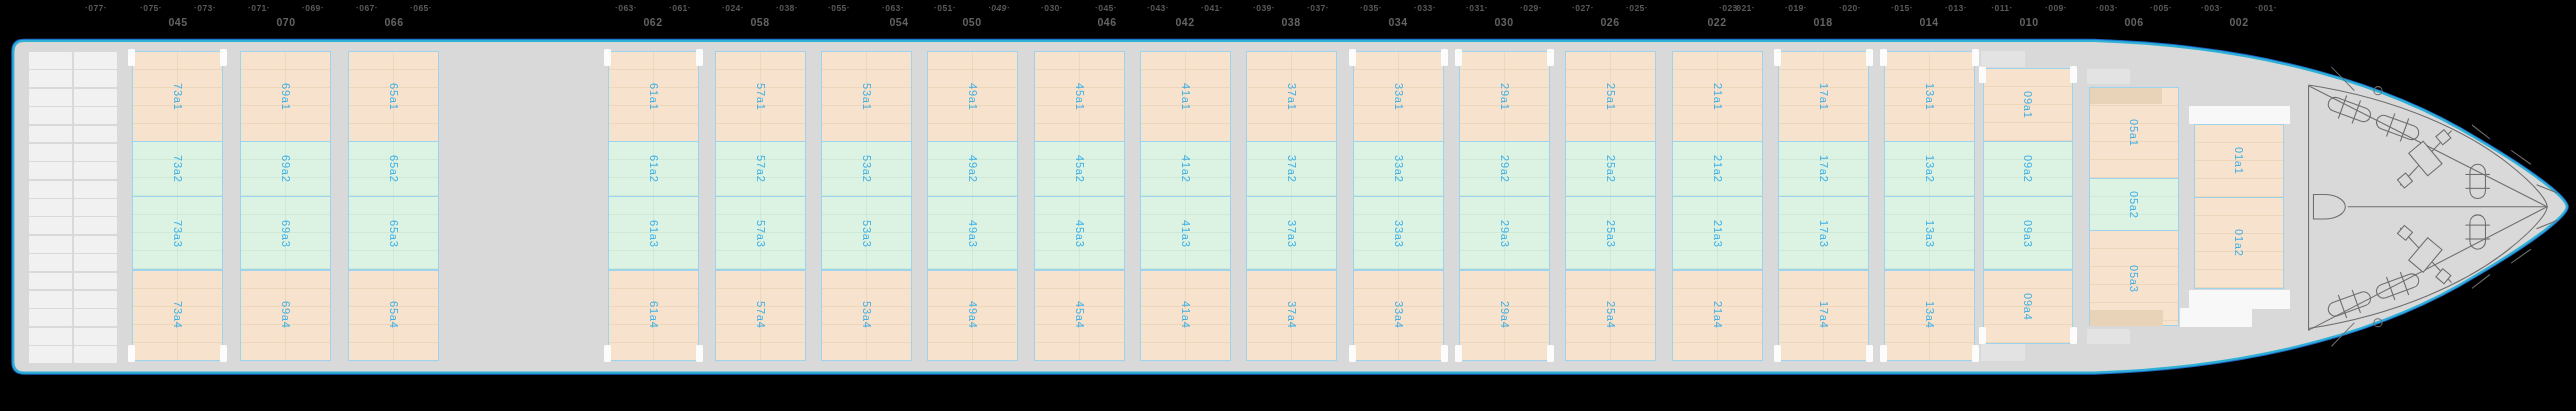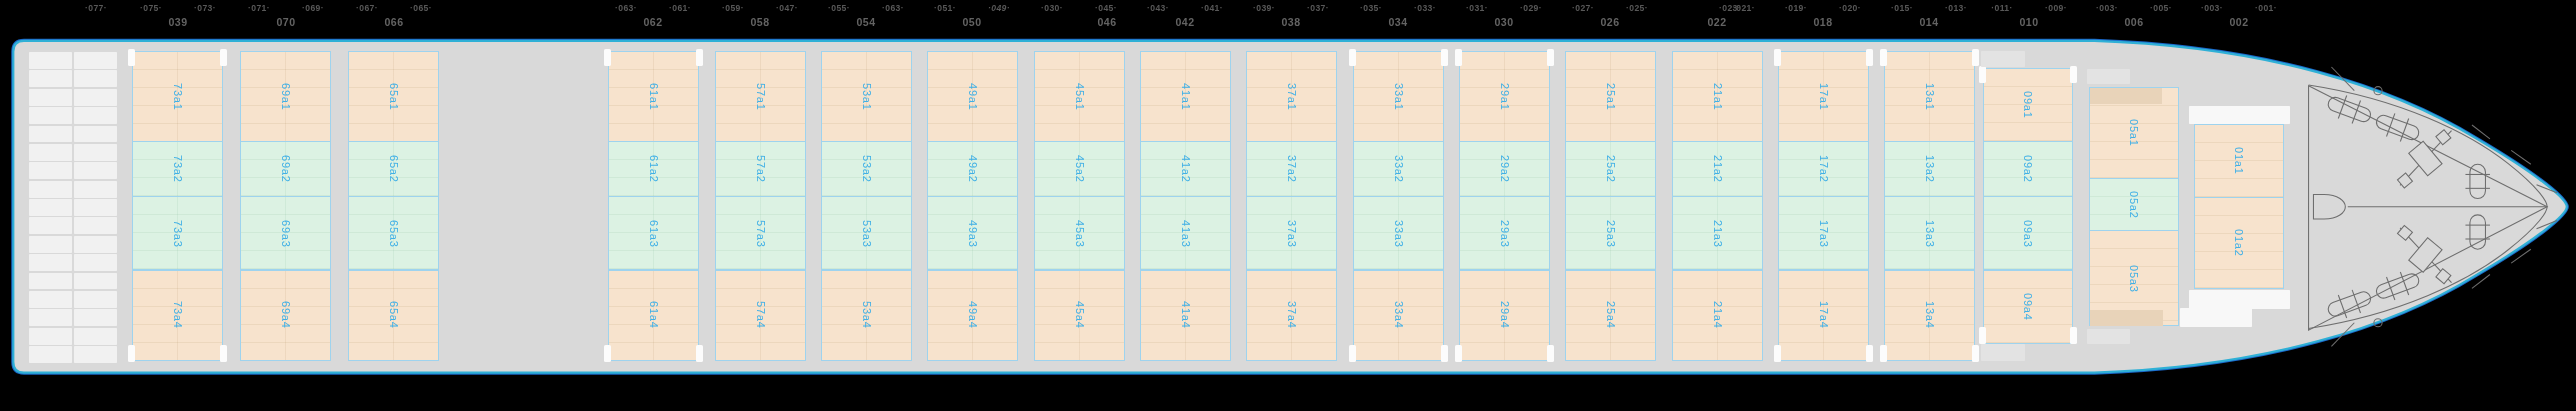--- a/index.html
+++ b/index.html
@@ -106,7 +106,7 @@
       <div class="axis-label axis-odd" style="left: 421px;">·065·</div>
       <div class="axis-label axis-odd" style="left: 626px;">·063·</div>
       <div class="axis-label axis-odd" style="left: 680px;">·061·</div>
-      <div class="axis-label axis-odd" style="left: 733px;">·059·</div>
+      <div class="axis-label axis-odd" style="left: 733px;">·024·</div>
       <div class="axis-label axis-odd" style="left: 787px;">·047·</div>
       <div class="axis-label axis-odd" style="left: 839px;">·055·</div>
       <div class="axis-label axis-odd" style="left: 893px;">·063·</div>

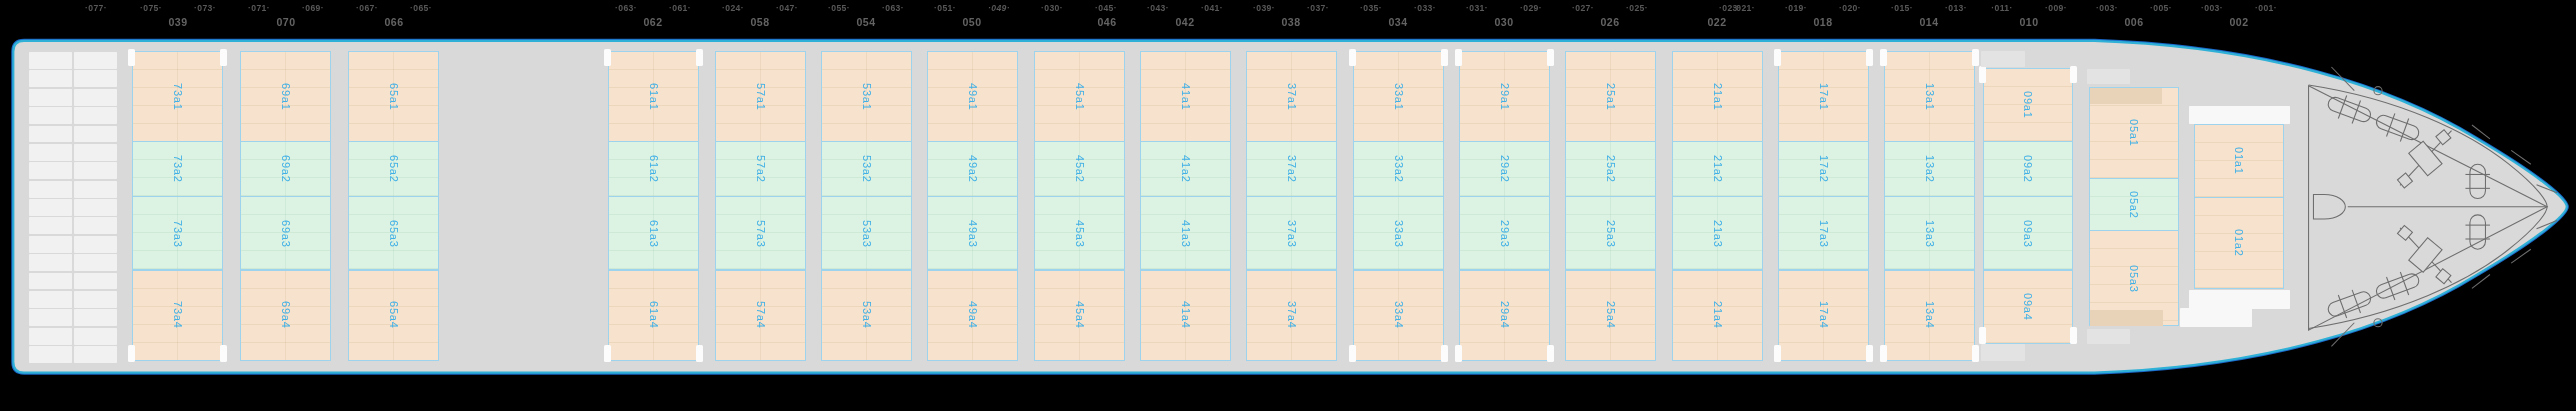--- a/index.html
+++ b/index.html
@@ -107,7 +107,7 @@
       <div class="axis-label axis-odd" style="left: 626px;">·063·</div>
       <div class="axis-label axis-odd" style="left: 680px;">·061·</div>
       <div class="axis-label axis-odd" style="left: 733px;">·024·</div>
-      <div class="axis-label axis-odd" style="left: 787px;">·047·</div>
+      <div class="axis-label axis-odd" style="left: 787px;">·038·</div>
       <div class="axis-label axis-odd" style="left: 839px;">·055·</div>
       <div class="axis-label axis-odd" style="left: 893px;">·063·</div>
       <div class="axis-label axis-odd" style="left: 945px;">·051·</div>

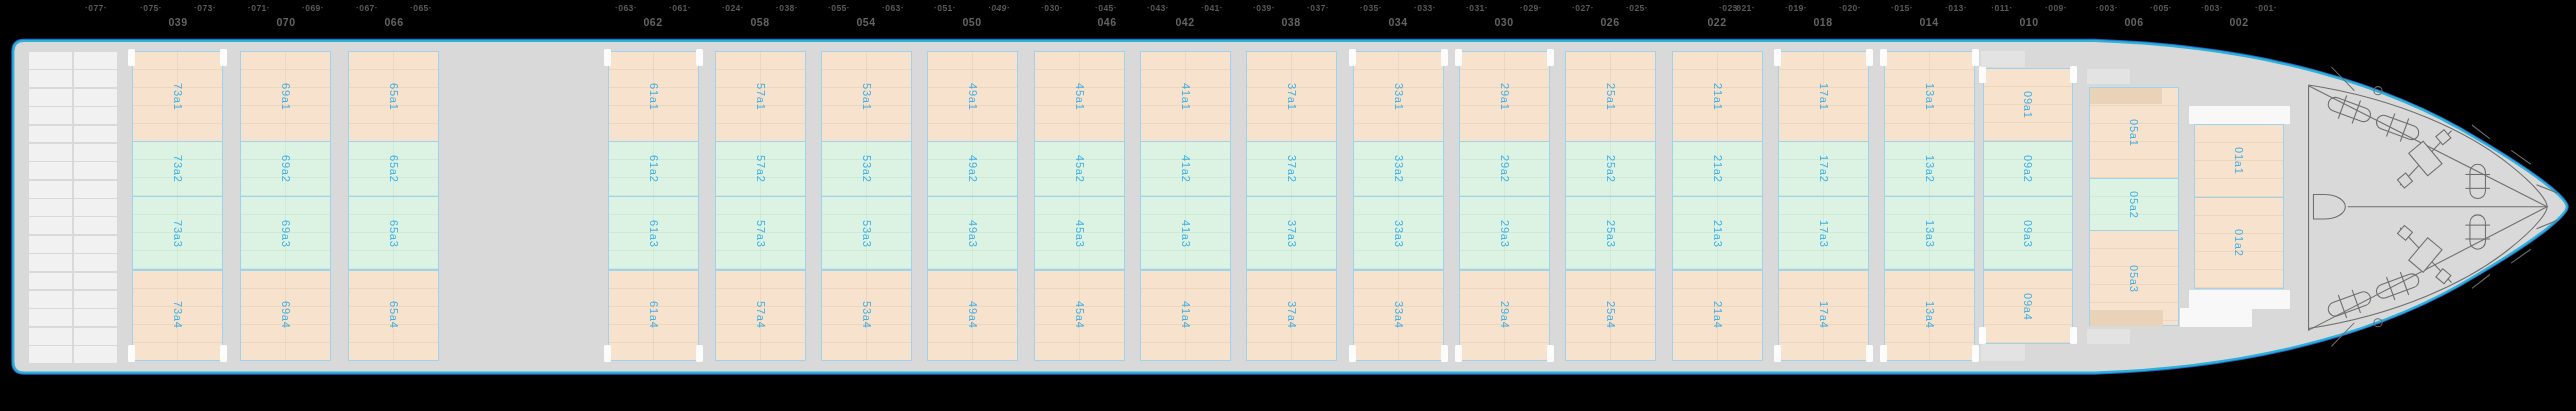--- a/index.html
+++ b/index.html
@@ -136,7 +136,7 @@
       <div class="axis-label axis-odd" style="left: 2161px;">·005·</div>
       <div class="axis-label axis-odd" style="left: 2212px;">·003·</div>
       <div class="axis-label axis-odd" style="left: 2266px;">·001·</div>
-      <div class="axis-label axis-even" style="left: 178px;">039</div>
+      <div class="axis-label axis-even" style="left: 178px;">045</div>
       <div class="axis-label axis-even" style="left: 286px;">070</div>
       <div class="axis-label axis-even" style="left: 394px;">066</div>
       <div class="axis-label axis-even" style="left: 653px;">062</div>

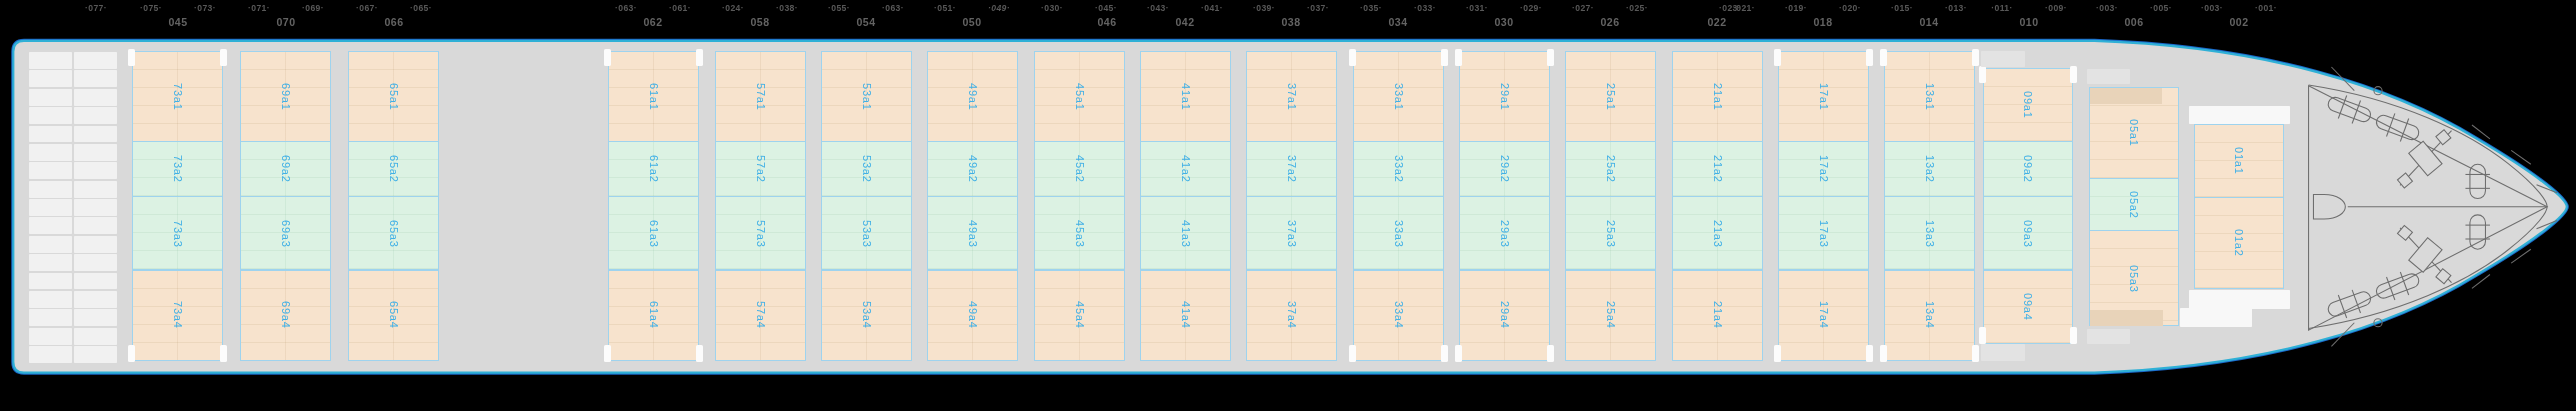--- a/index.html
+++ b/index.html
@@ -141,7 +141,7 @@
       <div class="axis-label axis-even" style="left: 394px;">066</div>
       <div class="axis-label axis-even" style="left: 653px;">062</div>
       <div class="axis-label axis-even" style="left: 760px;">058</div>
-      <div class="axis-label axis-even" style="left: 866px;">054</div>
+      <div class="axis-label axis-even" style="left: 899px;">054</div>
       <div class="axis-label axis-even" style="left: 972px;">050</div>
       <div class="axis-label axis-even" style="left: 1079px; margin-left: 28px;">046</div>
       <div class="axis-label axis-even" style="left: 1185px;">042</div>

